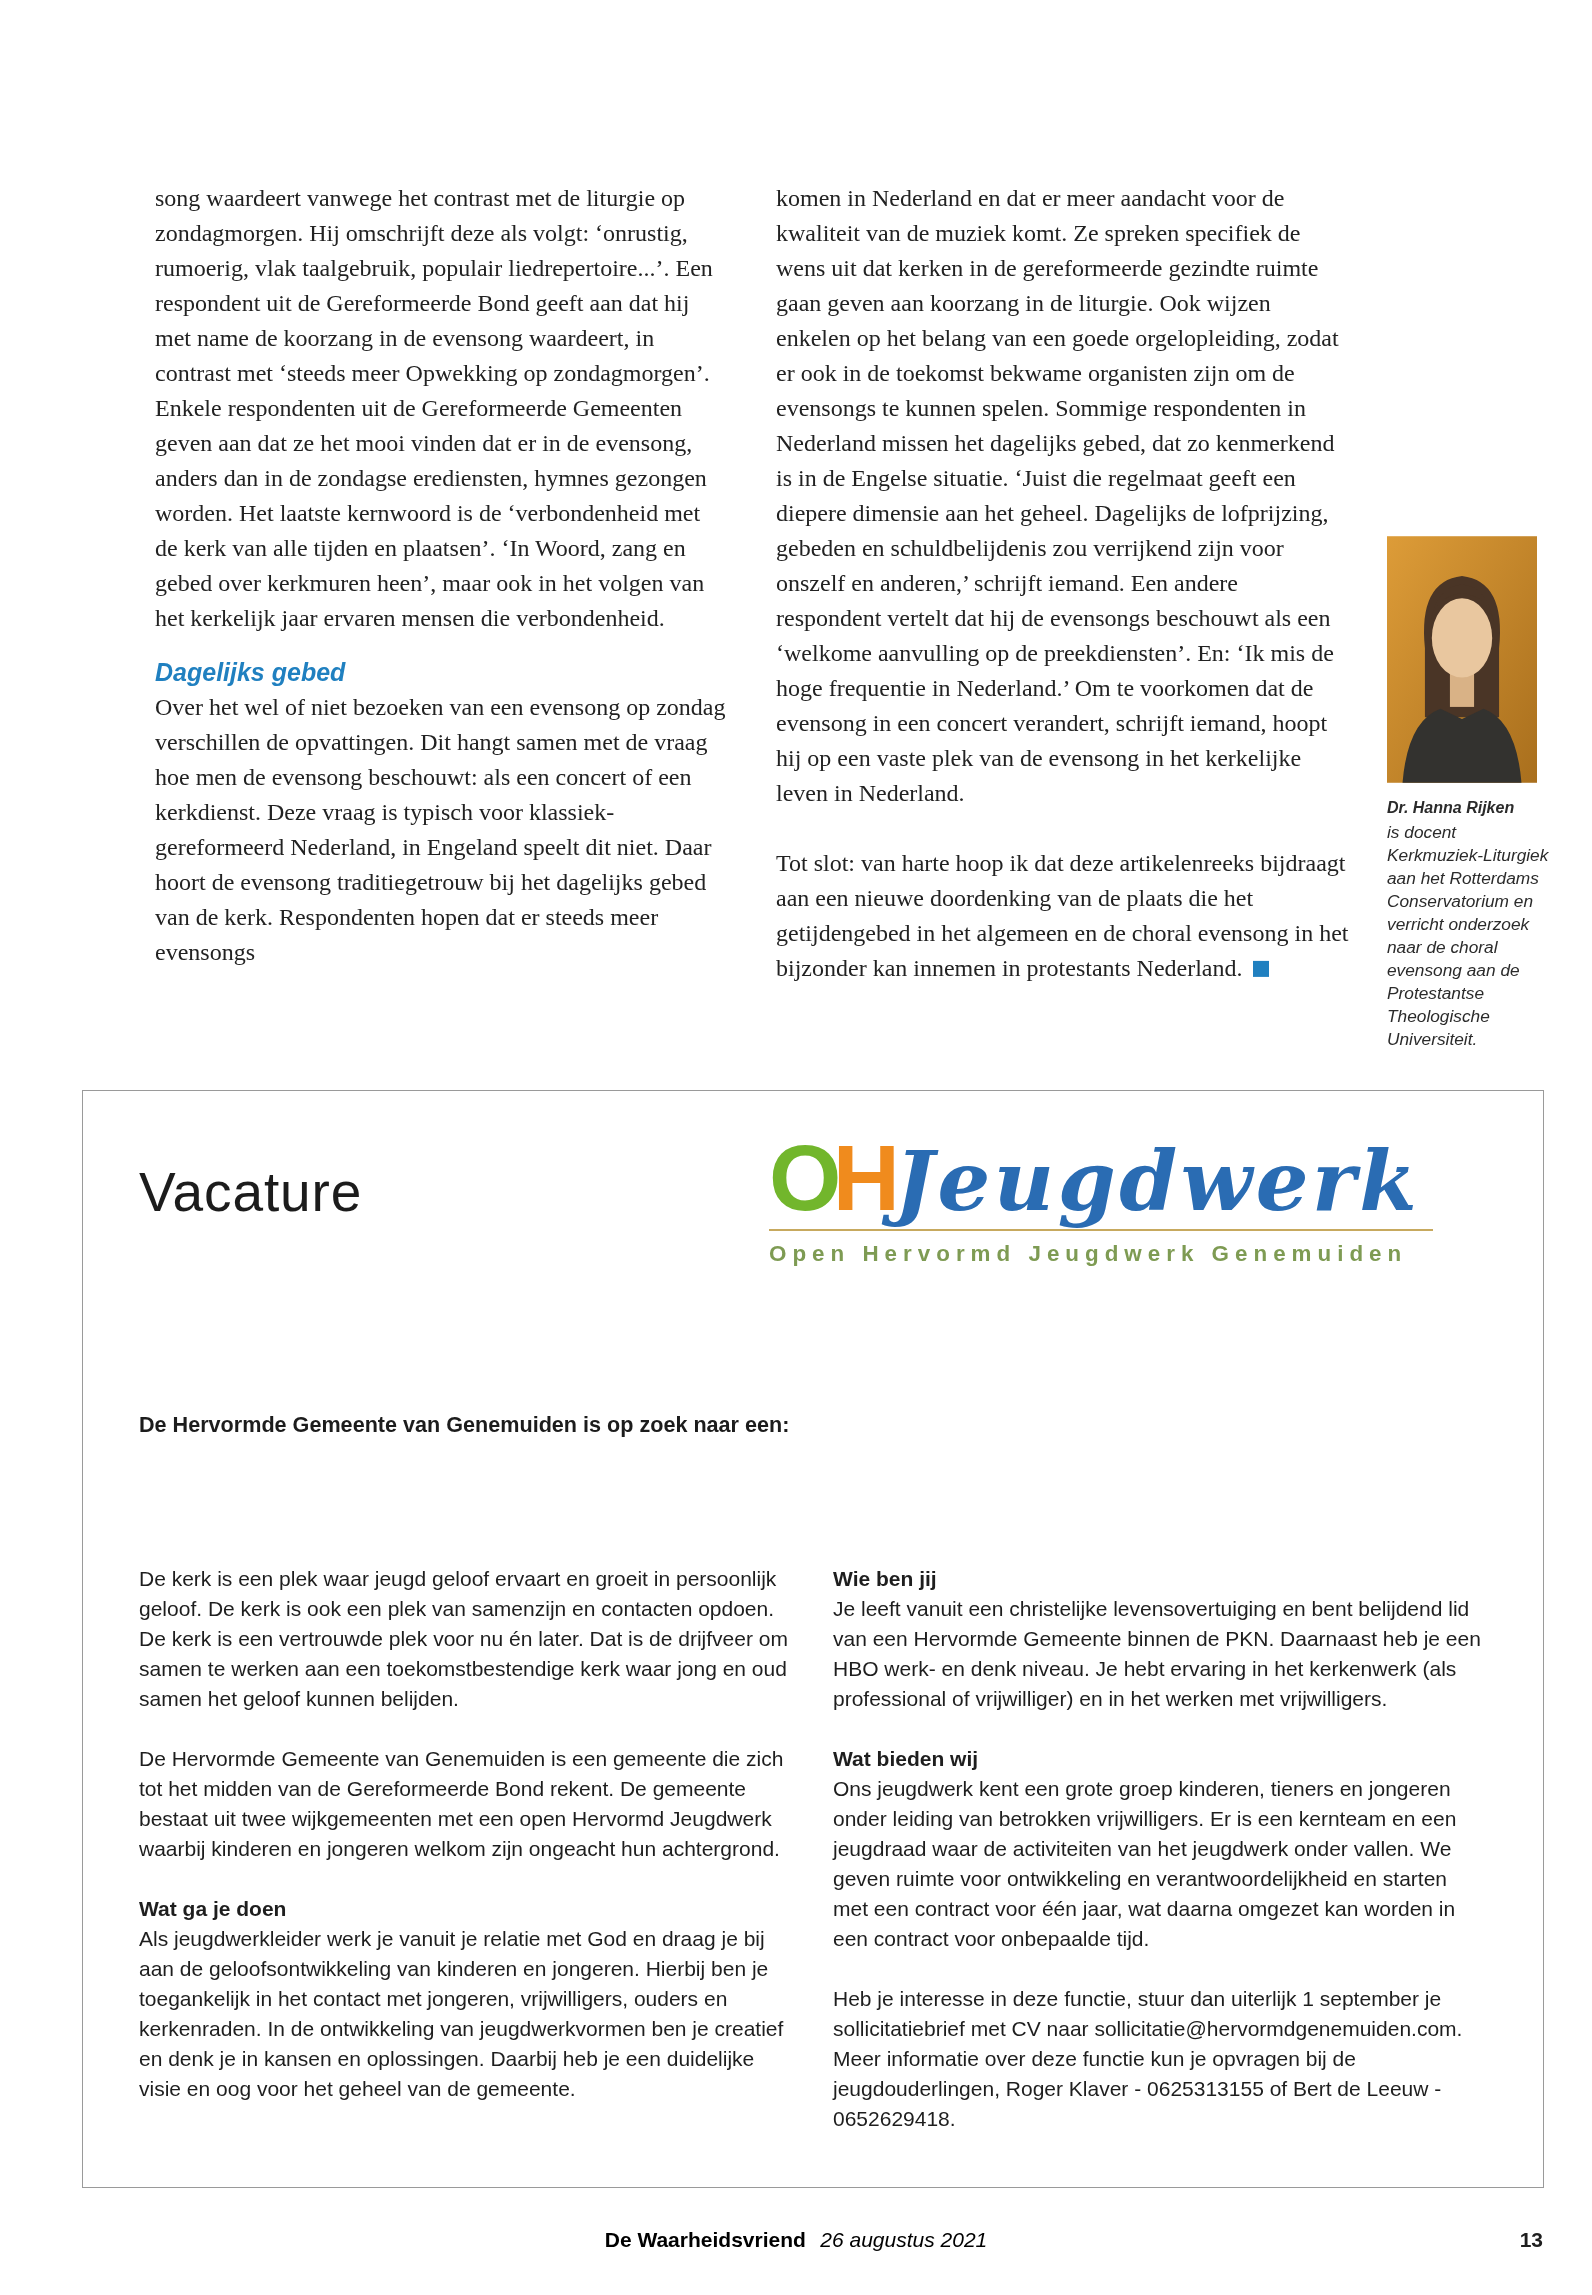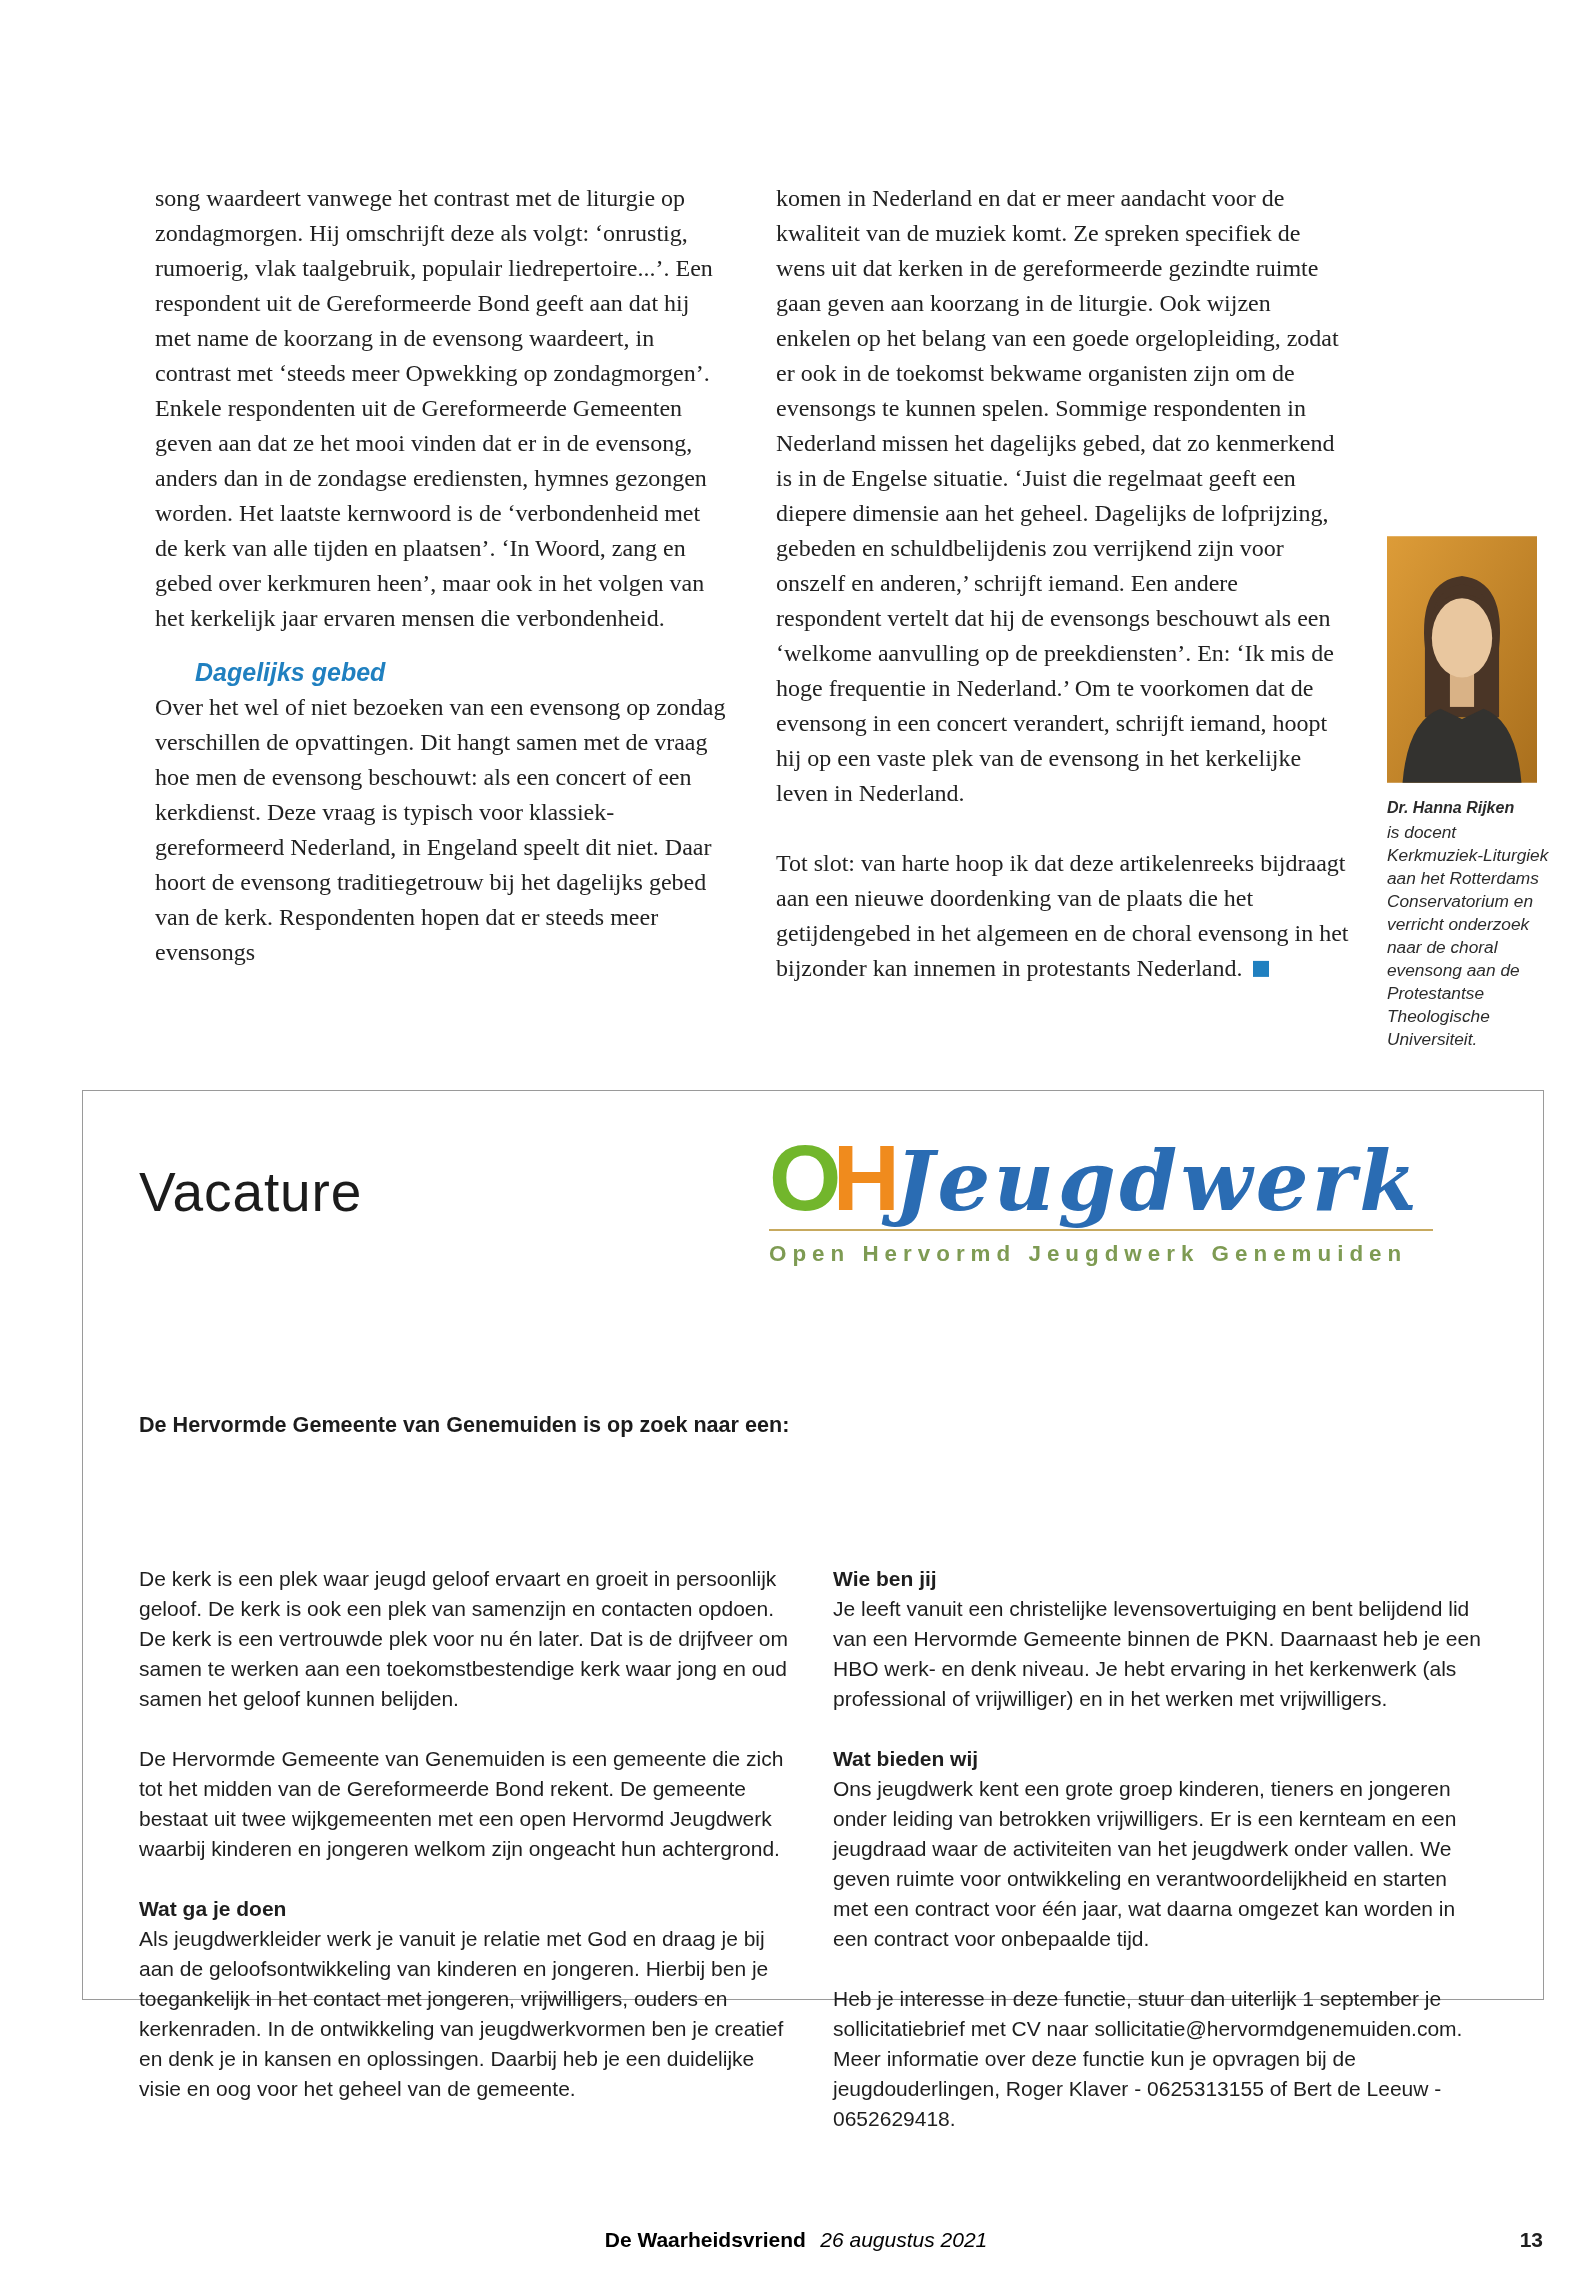--- a/index.html
+++ b/index.html
@@ -39,7 +39,6 @@
     line-height: 35px;
     color: #2080c0;
     margin-top: 19px;
-    margin-left: 40px;
   }
   .endmark {
     display: inline-block;

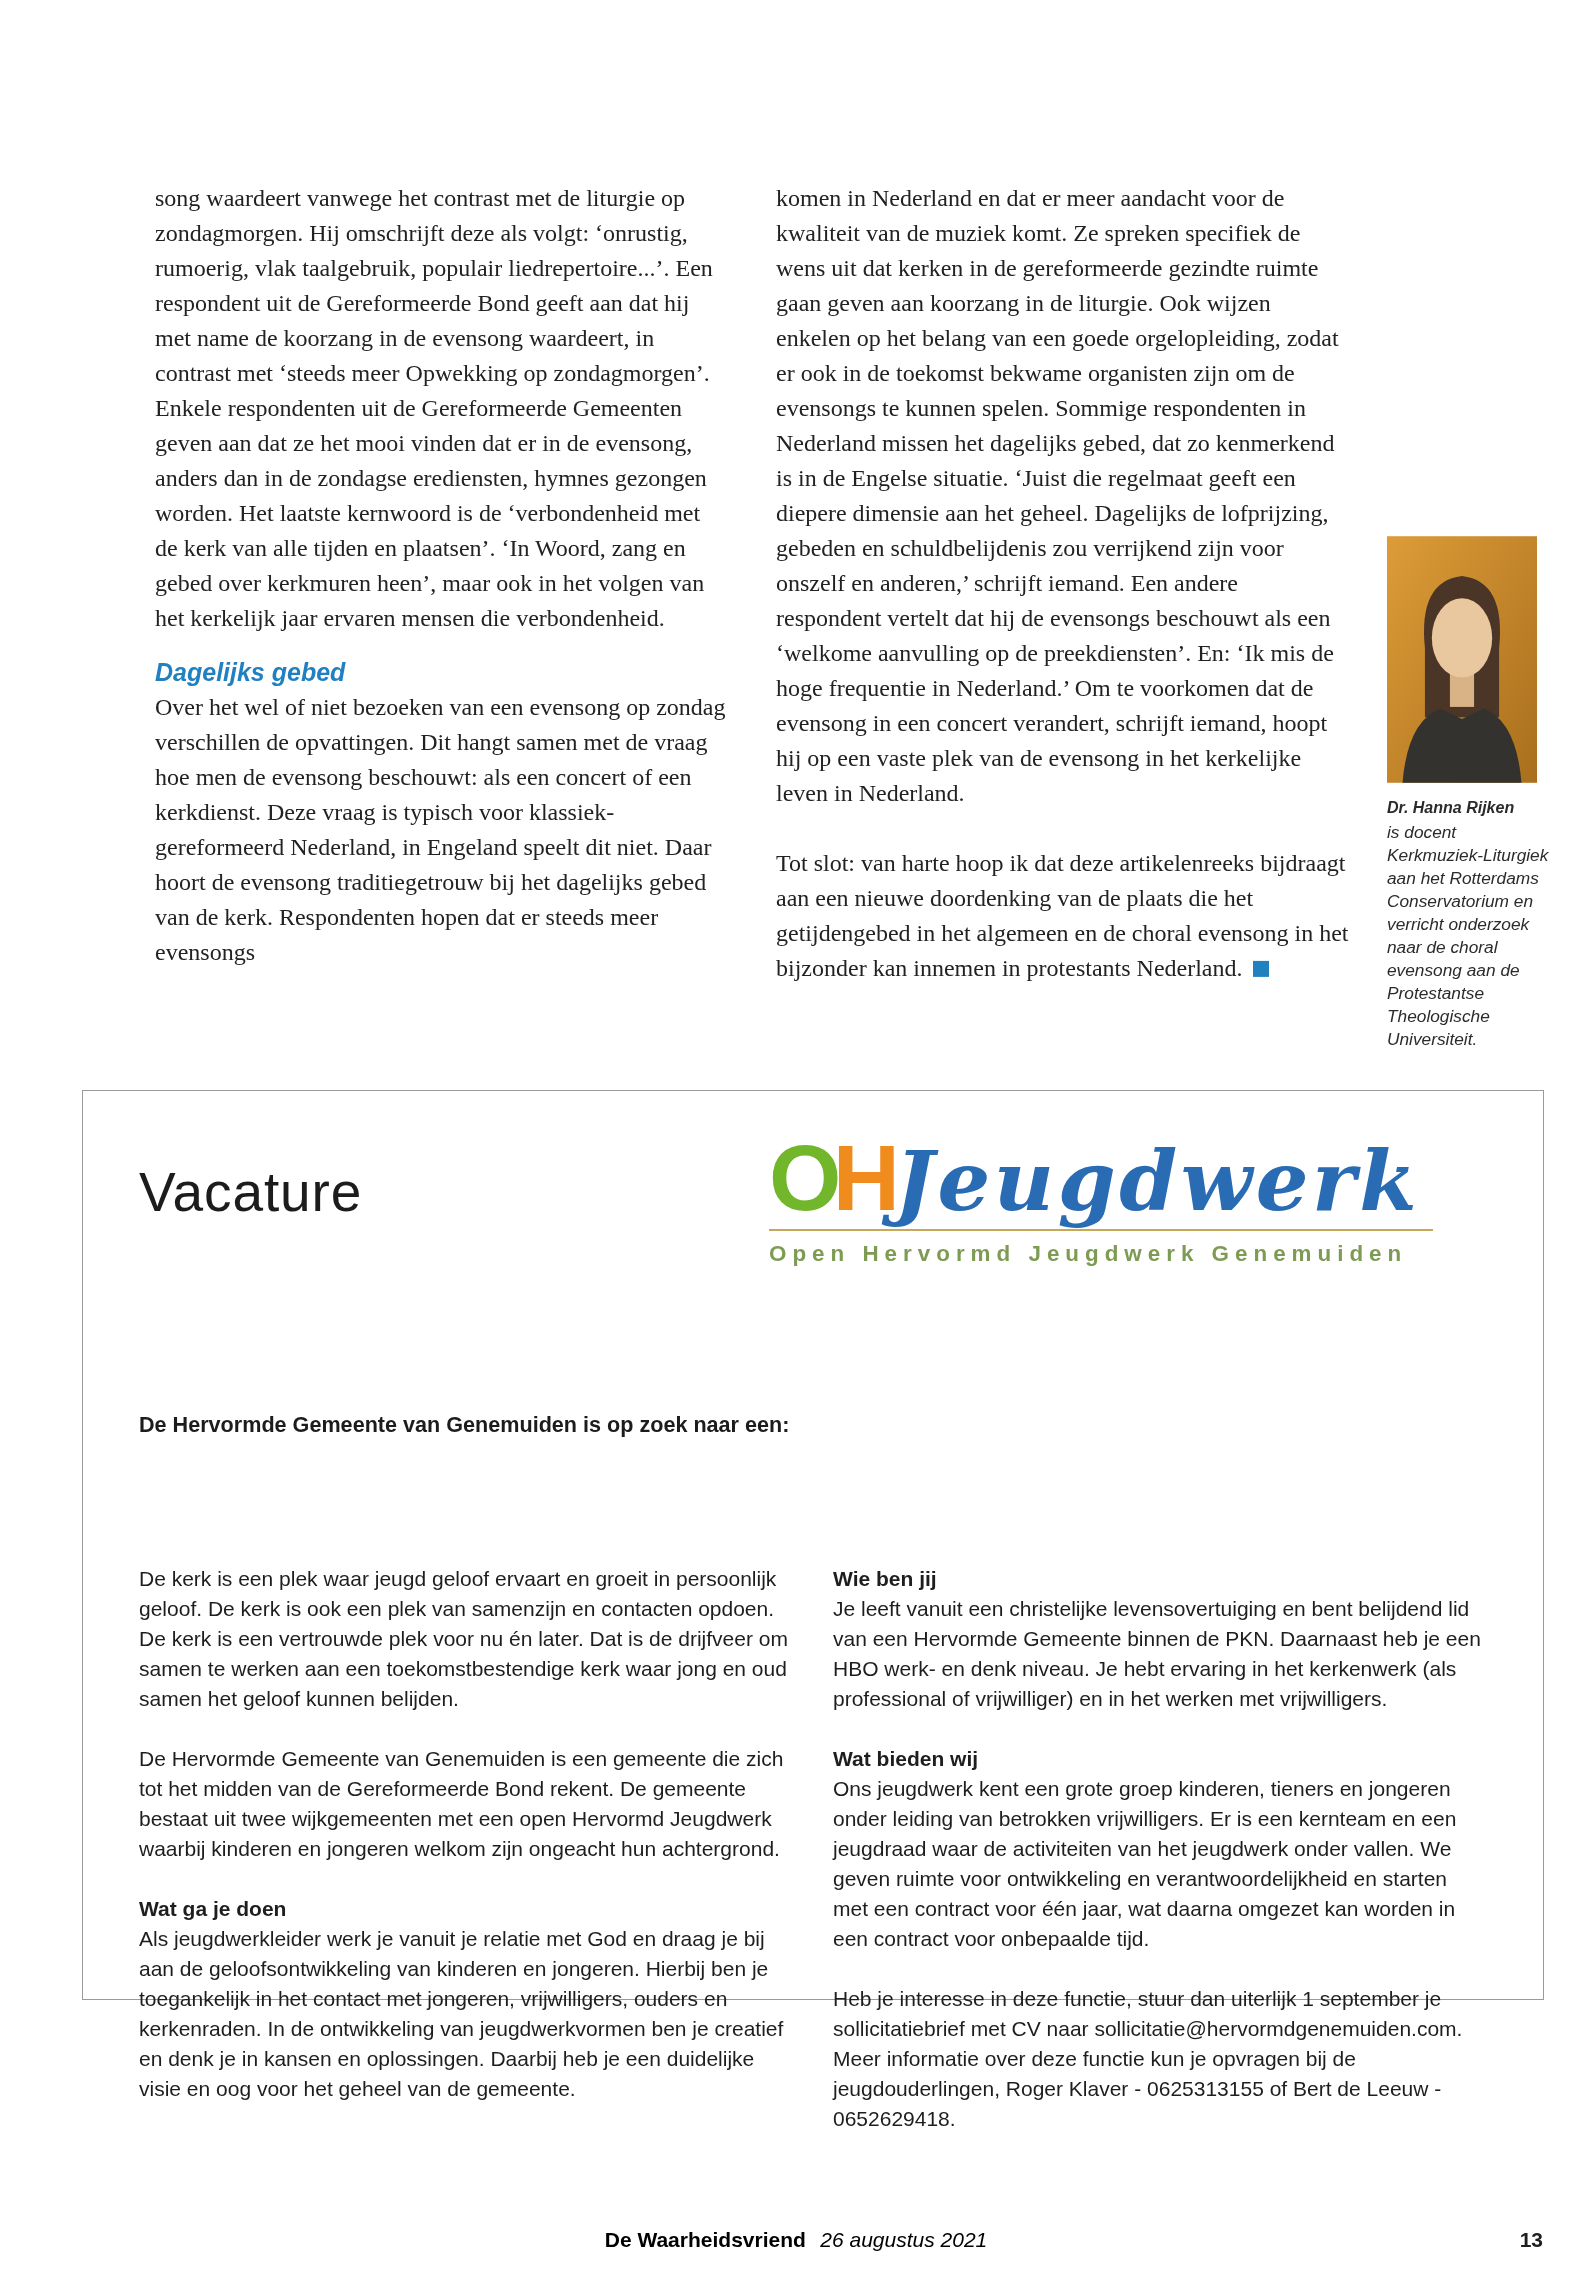--- a/index.html
+++ b/index.html
@@ -78,7 +78,7 @@
     left: 82px;
     top: 1090px;
     width: 1462px;
-    height: 910px;
+    height: 1098px;
     border: 1.7px solid #9a9a9a;
     background: #ffffff;
   }

